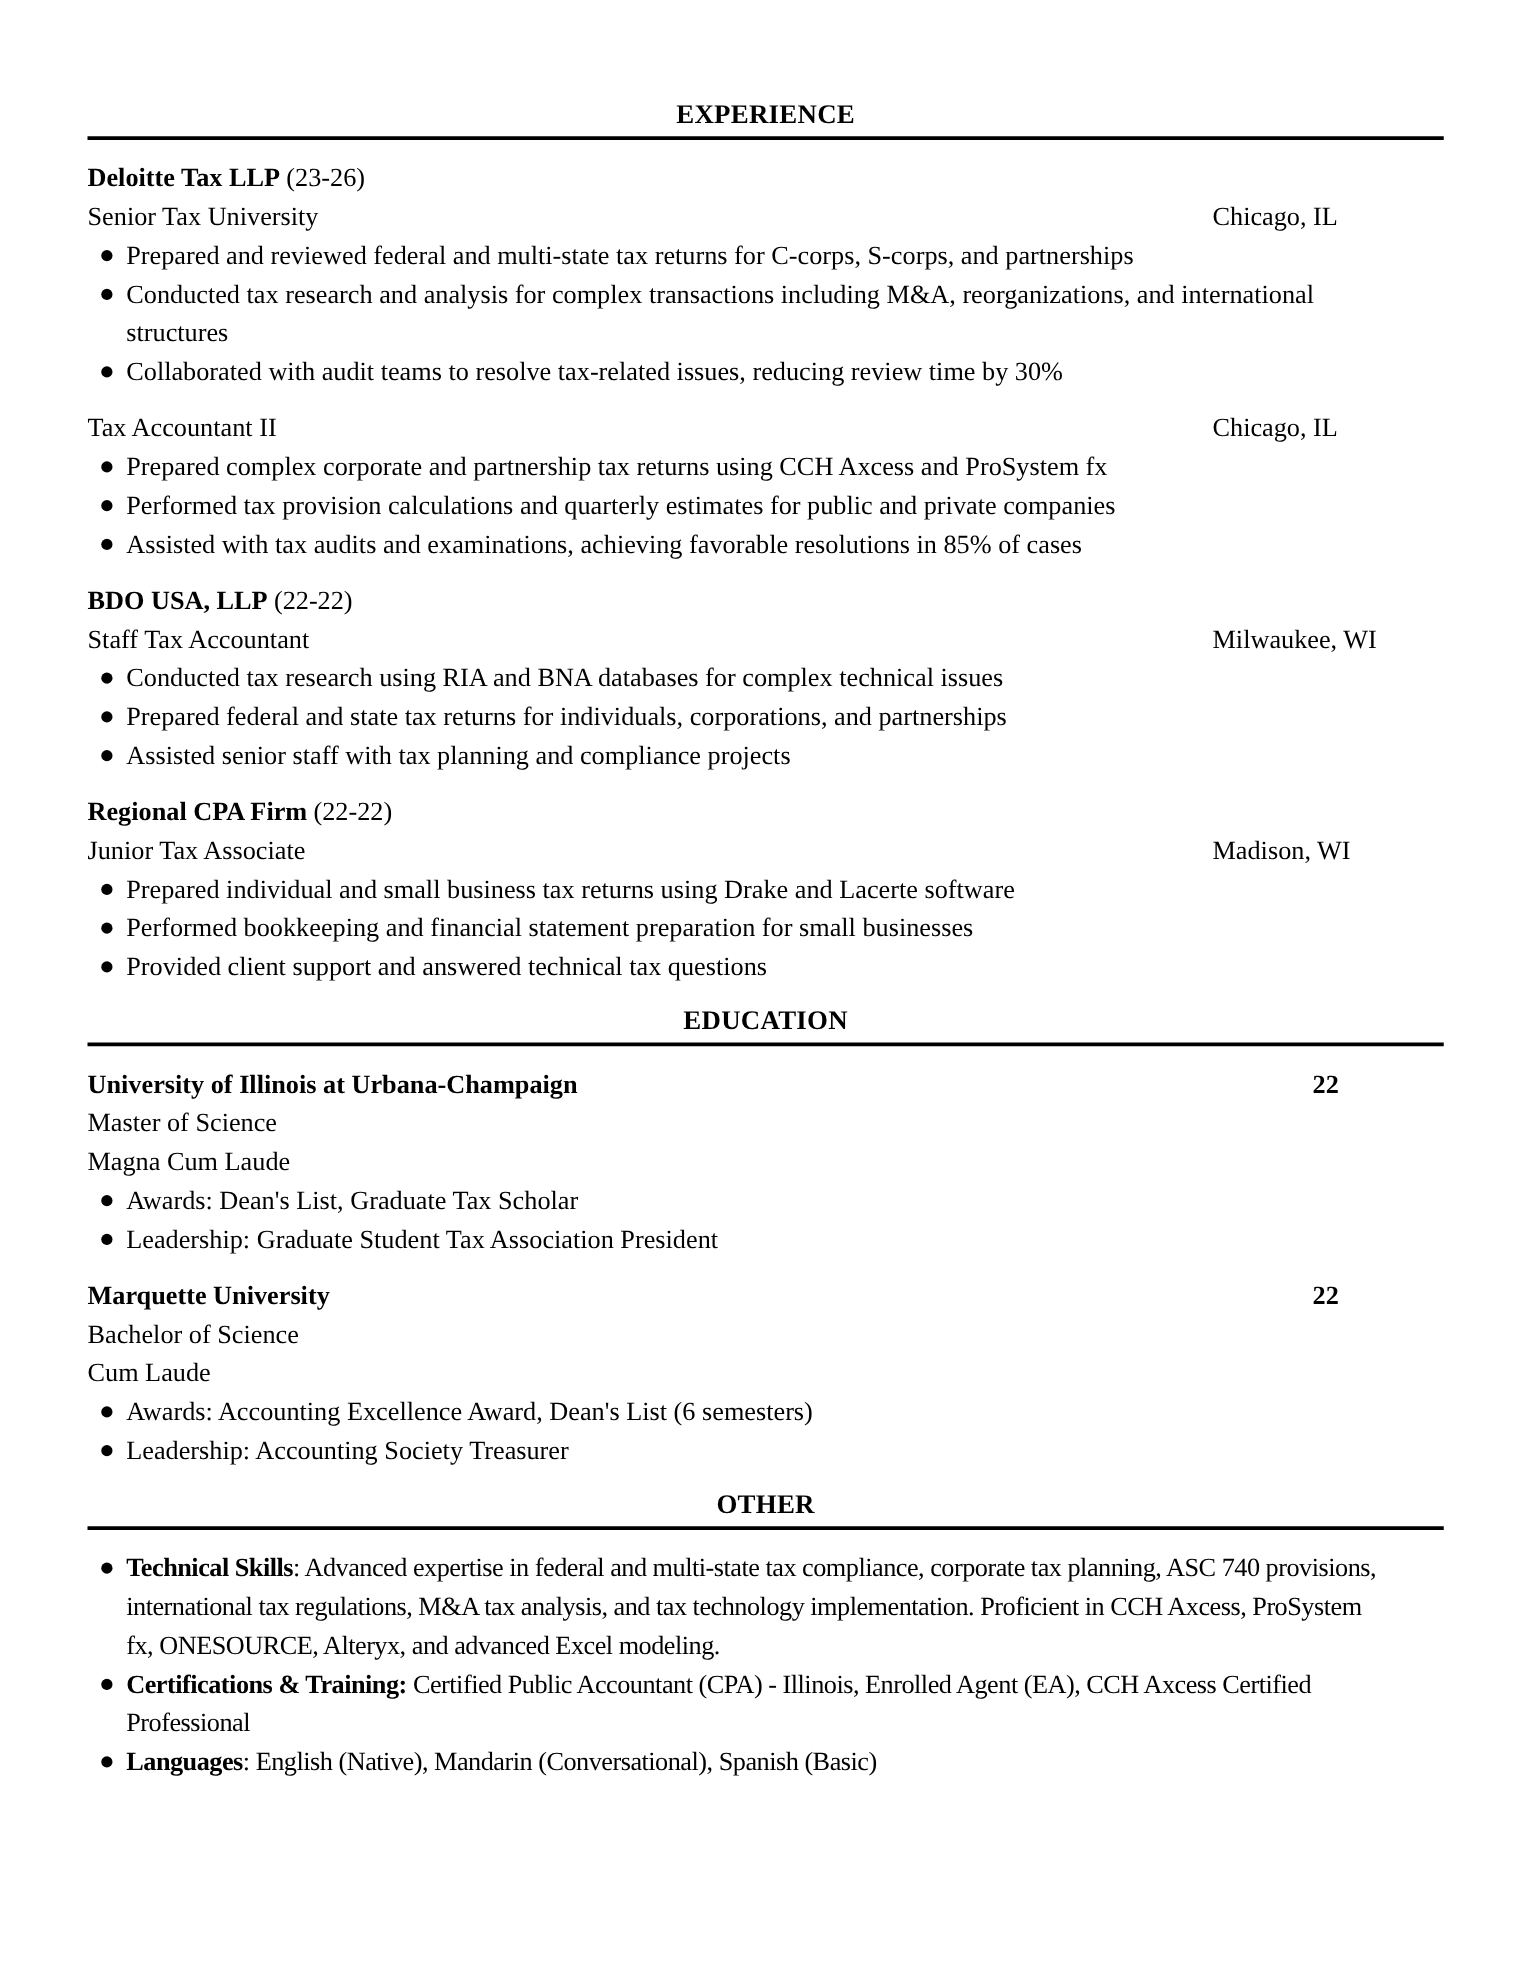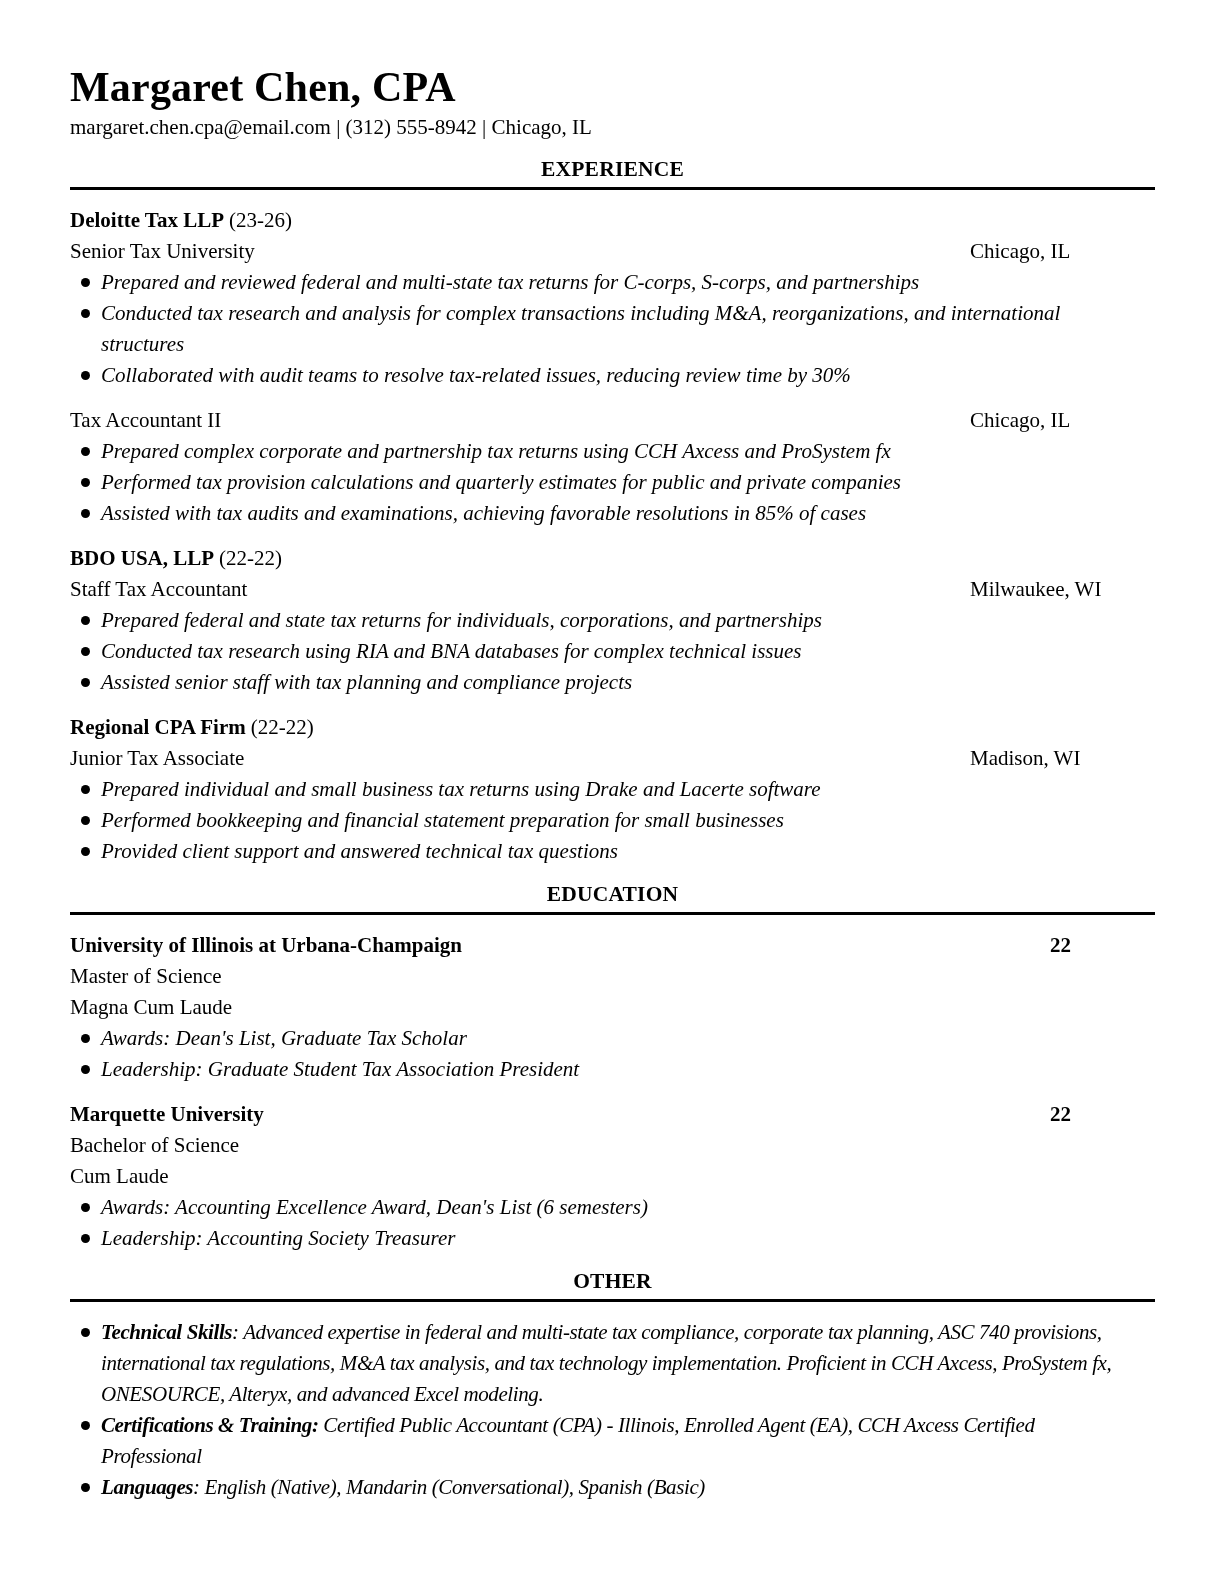--- a/index.html
+++ b/index.html
@@ -88,10 +88,6 @@
 
 <div class="page">
 
-  <header>
-    <h1 class="name">Margaret Chen, CPA</h1>
-    <div class="contact">margaret.chen.cpa@email.com | (312) 555-8942 | Chicago, IL</div>
-  </header>
 
   <section>
     <h2 class="section-title">EXPERIENCE</h2>

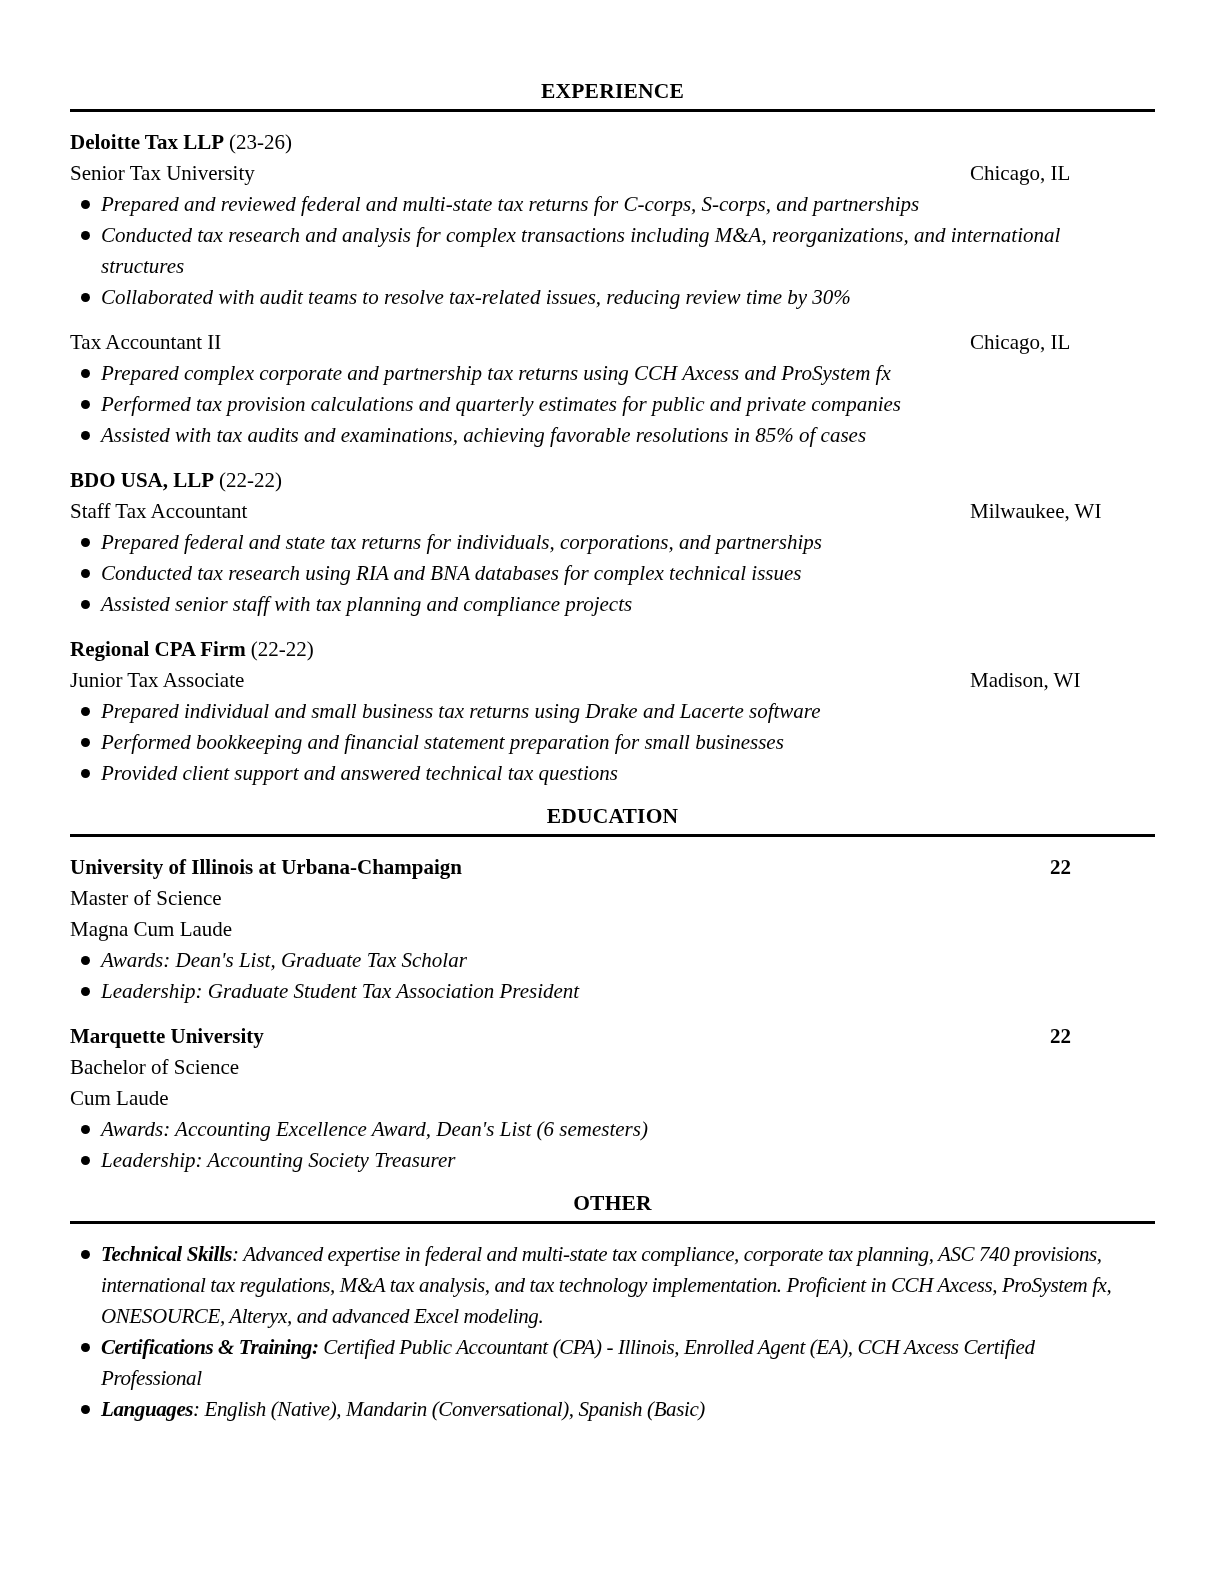--- a/index.html
+++ b/index.html
@@ -74,7 +74,6 @@
   .btext {
     display: block;
     max-width: 1000px;
-    font-style: italic;
   }
   .other-row .btext {
     max-width: 1012px;

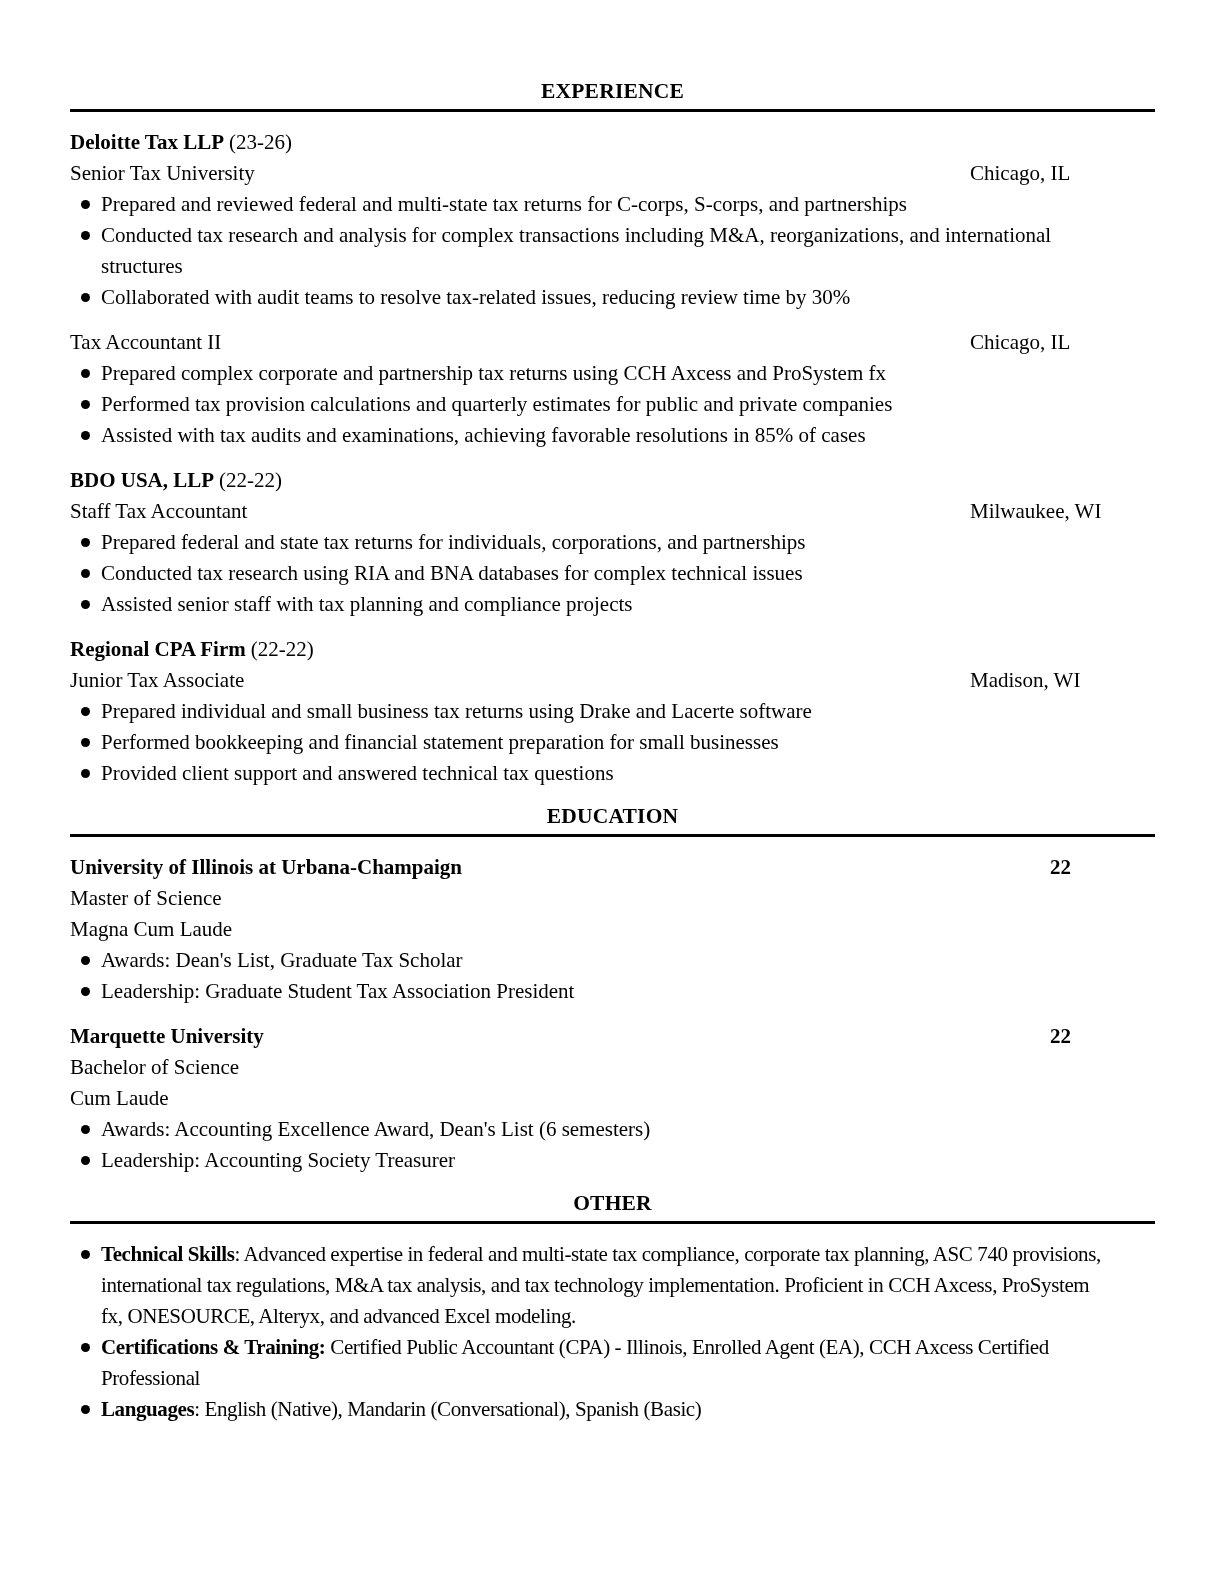--- a/index.html
+++ b/index.html
@@ -138,12 +138,12 @@
     <ul class="bullets">
   <li class="bullet-row">
     <span class="dot"></span>
+    <span class="btext">Conducted tax research using RIA and BNA databases for complex technical issues</span>
+  </li>
+
+  <li class="bullet-row">
+    <span class="dot"></span>
     <span class="btext">Prepared federal and state tax returns for individuals, corporations, and partnerships</span>
-  </li>
-
-  <li class="bullet-row">
-    <span class="dot"></span>
-    <span class="btext">Conducted tax research using RIA and BNA databases for complex technical issues</span>
   </li>
 
   <li class="bullet-row">

